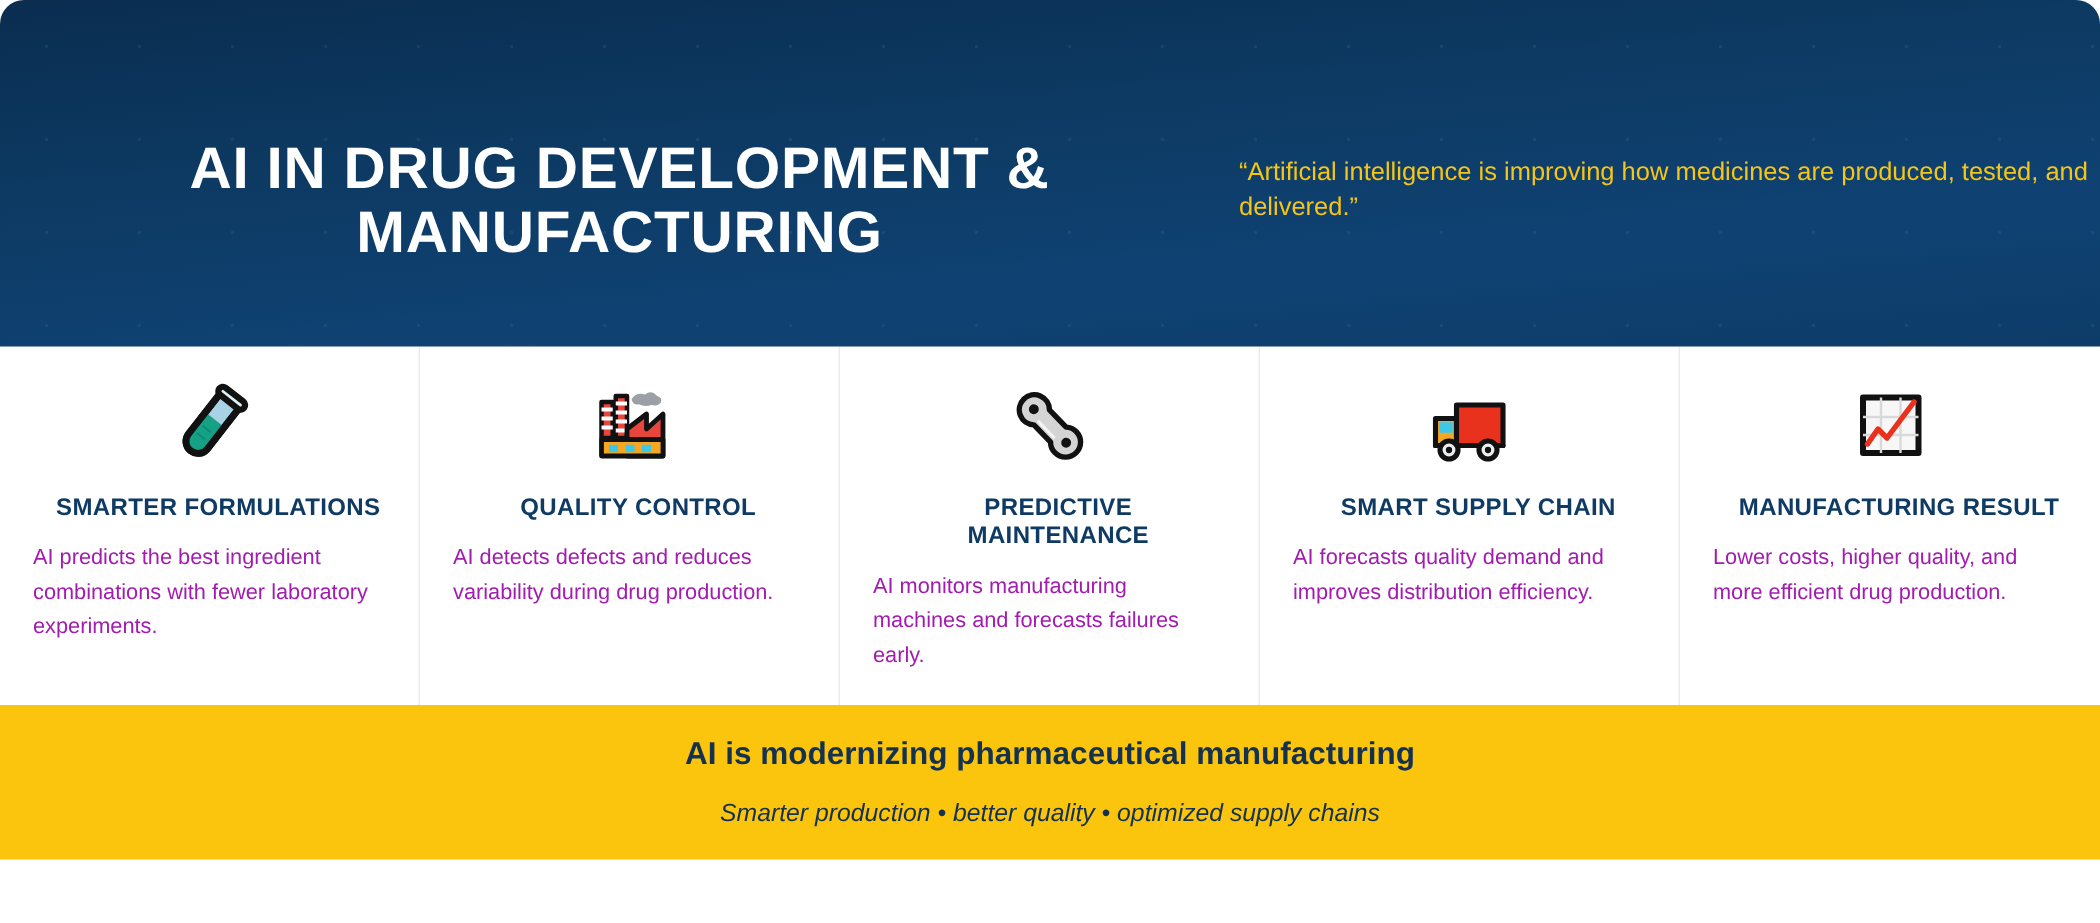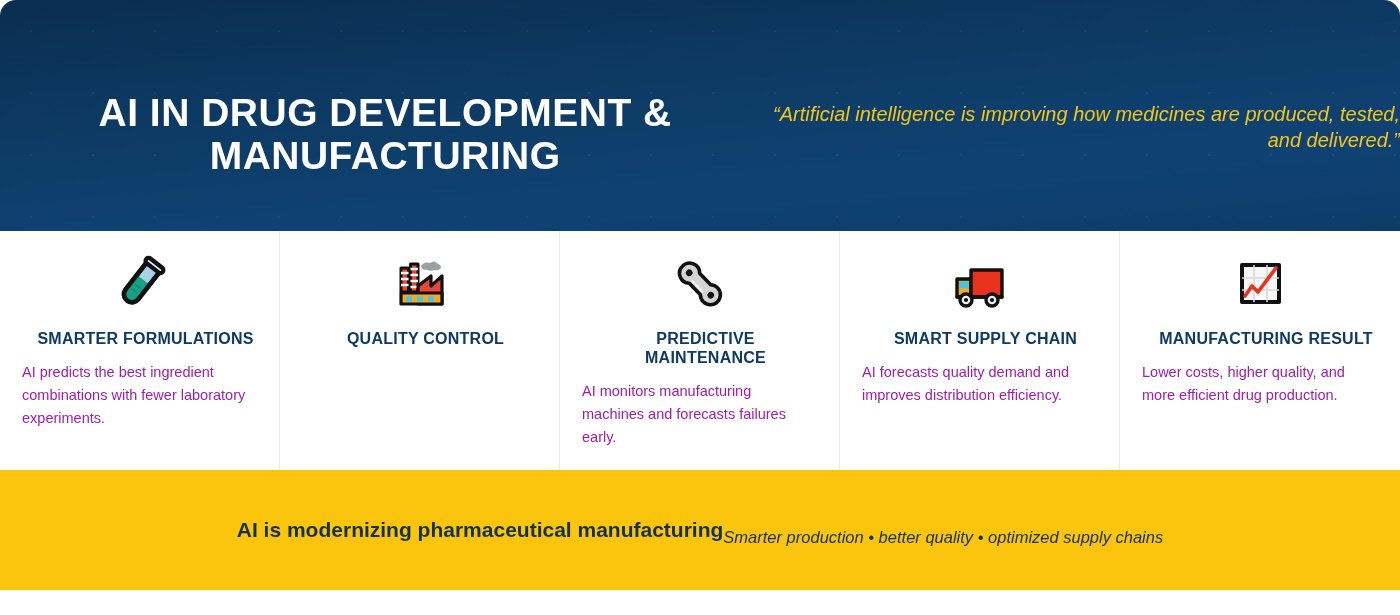--- a/index.html
+++ b/index.html
@@ -57,9 +57,8 @@
     margin: 0;
     margin-top: 22px;
     color: #f5c518;
-    font-size: 20px;
-    font-style: italic;
-    text-align: right;
+    font-size: 17px;
+    text-align: left;
     line-height: 1.3;
   }
 

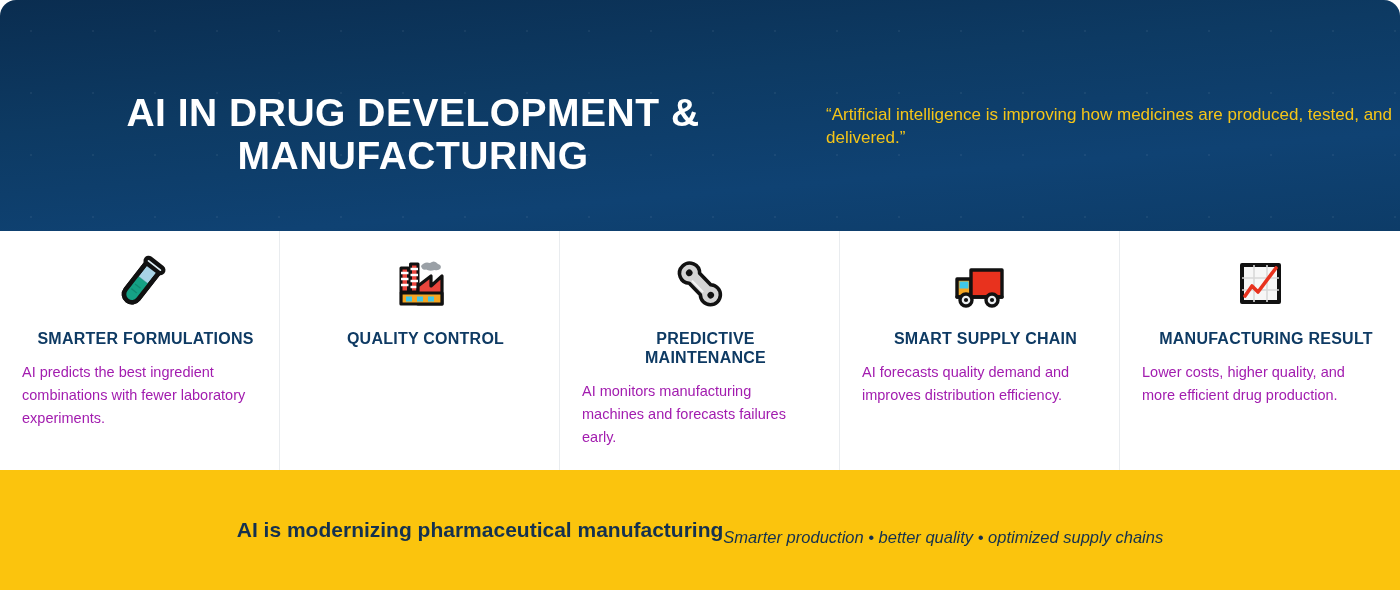--- a/index.html
+++ b/index.html
@@ -189,6 +189,7 @@
         </svg>
       </span>
       <h3 class="card-title">QUALITY CONTROL</h3>
+      <p class="card-text">AI detects defects and reduces variability during drug production.</p>
     </div>
 
     <div class="card">

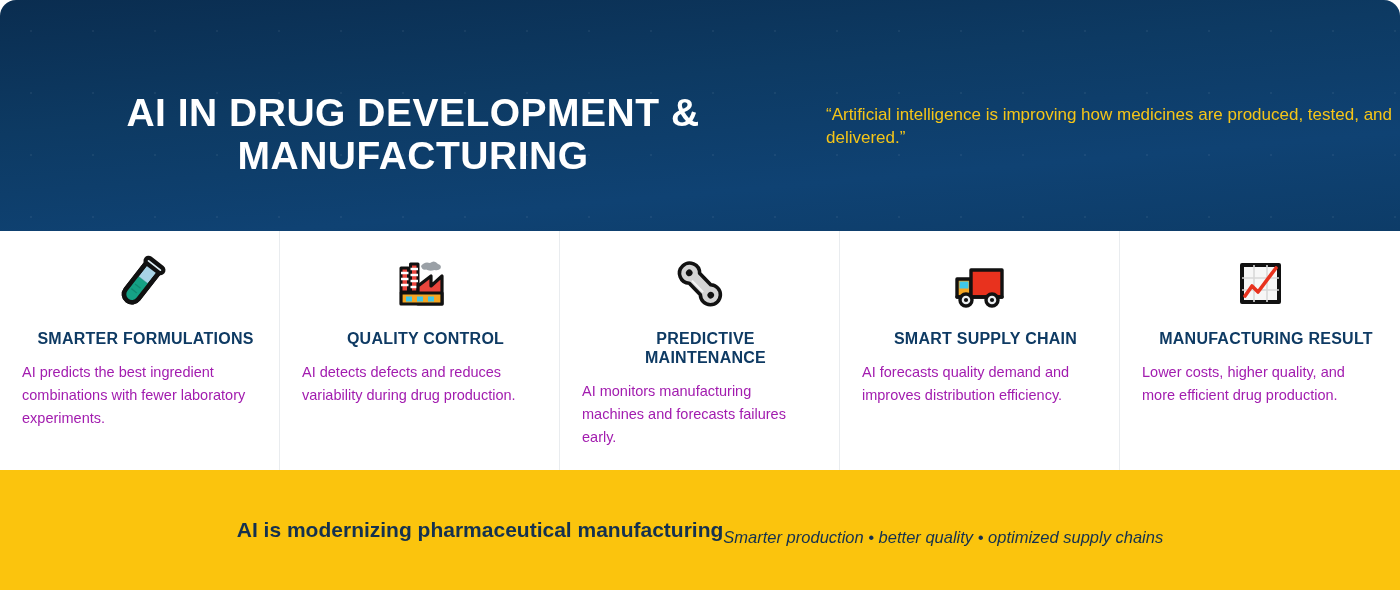--- a/index.html
+++ b/index.html
@@ -115,10 +115,10 @@
 
   
   .footer {
-    height: 120px;
+    height: 103px;
     background: #fbc40d;
     display: flex;
-    flex-direction: row;
+    flex-direction: column;
     align-items: center;
     justify-content: center;
   }

